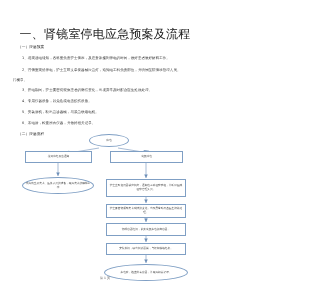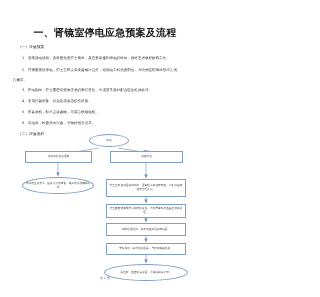--- a/index.html
+++ b/index.html
@@ -27,8 +27,8 @@
     left: 0; right: 0;
     top: 26px;
     text-align: center;
-    font-size: 10px;
-    font-weight: bold;
+    font-size: 12px;
+    font-weight: normal;
     letter-spacing: 0.2px;
     color: #1a1a1a;
   }

